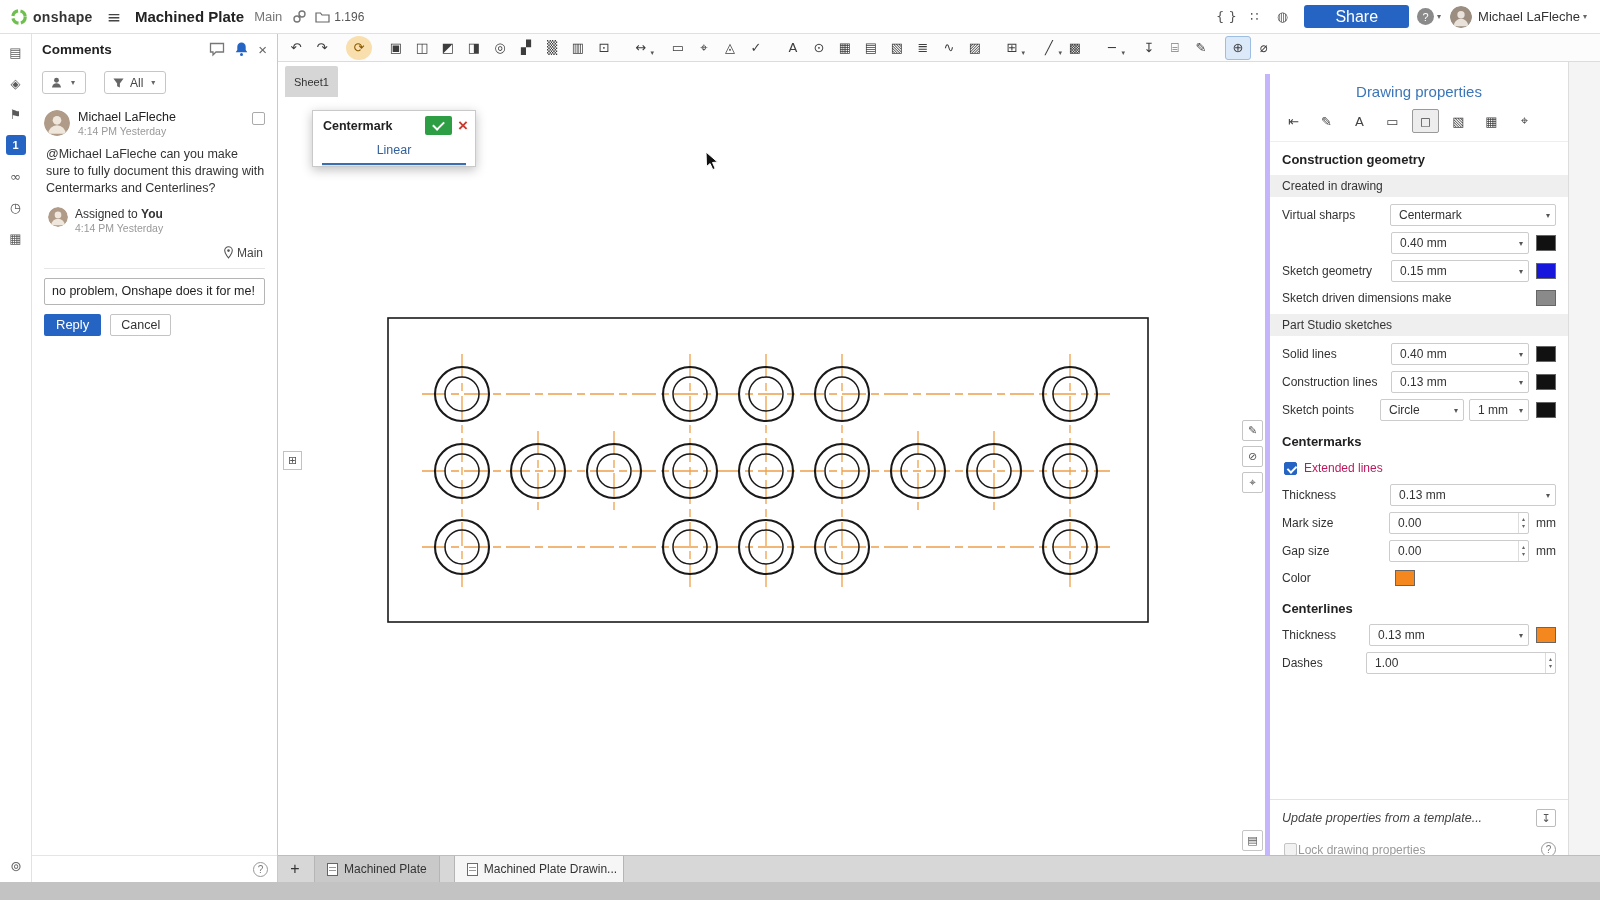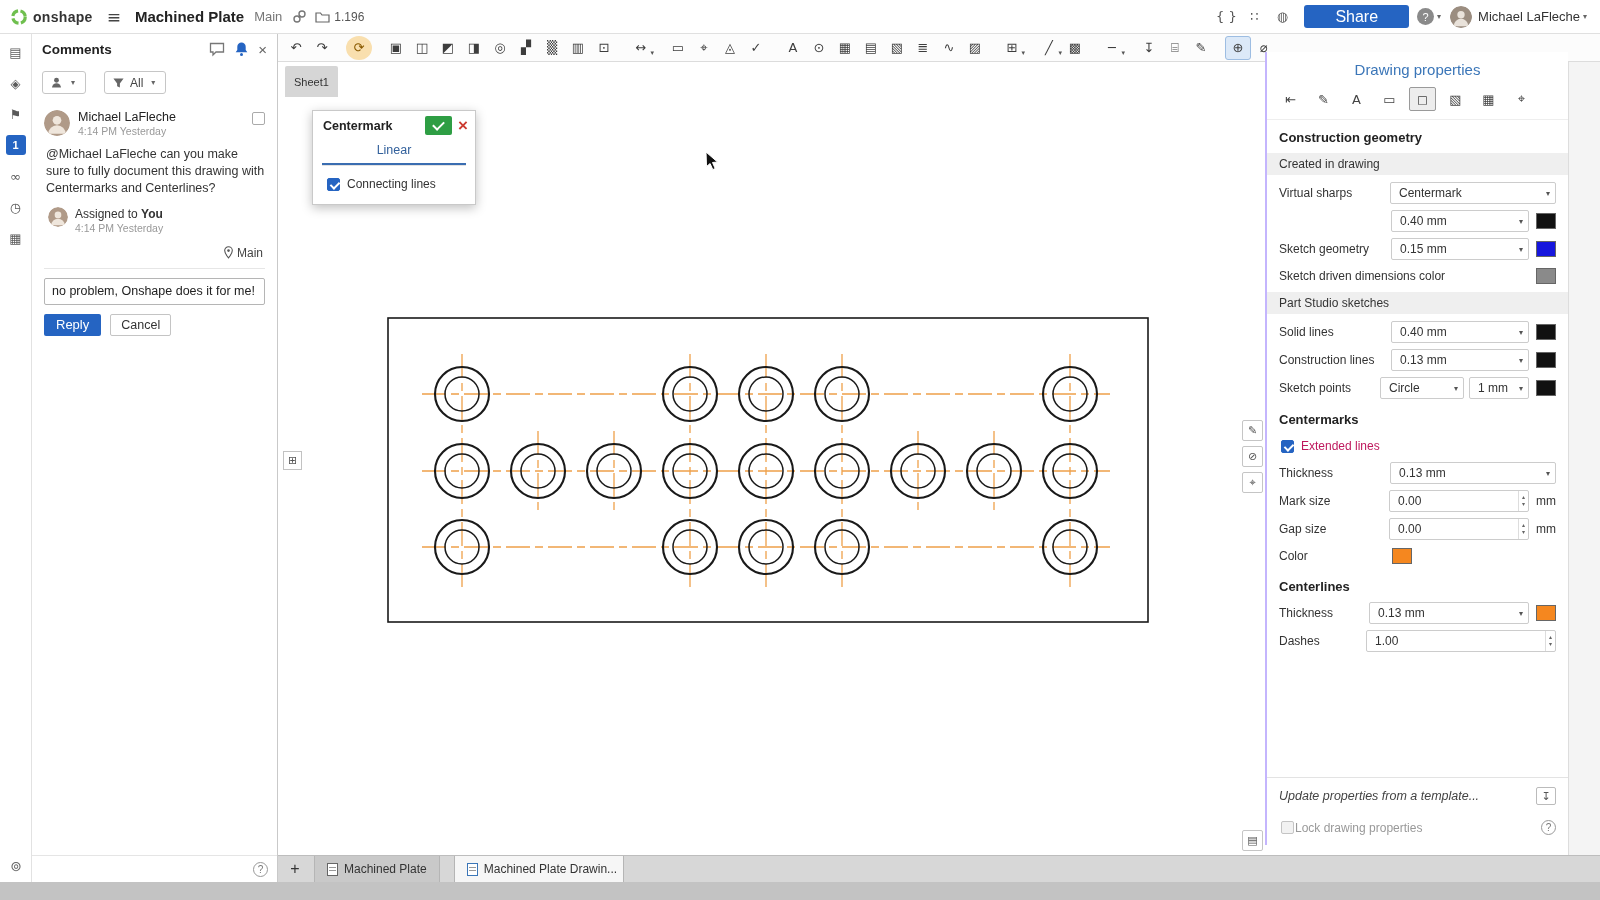--- a/index.html
+++ b/index.html
@@ -91,7 +91,7 @@
   .cursor { position:absolute; left:427px; top:90px; z-index:25; pointer-events:none; }
 
   
-  .rpanel { position:absolute; left:1265px; top:52px; width:303px; height:793px; background:#fff; border-left:2px solid #c4b5fd; z-index:30; }
+  .rpanel { position:absolute; left:1265px; top:74px; width:303px; height:793px; background:#fff; border-left:5px solid #c4b5fd; z-index:30; }
   .rp-title { text-align:center; color:#3b76b8; font-size:15px; padding:9px 0 7px; }
   .rp-tabs { display:flex; gap:6px; padding:2px 10px 8px; border-bottom:1px solid #eee; }
   .rp-tab { width:27px; height:24px; display:flex; align-items:center; justify-content:center; font-size:13px; color:#444; font-family:"DejaVu Sans",sans-serif; border-radius:2px; cursor:pointer; border:1px solid transparent; }

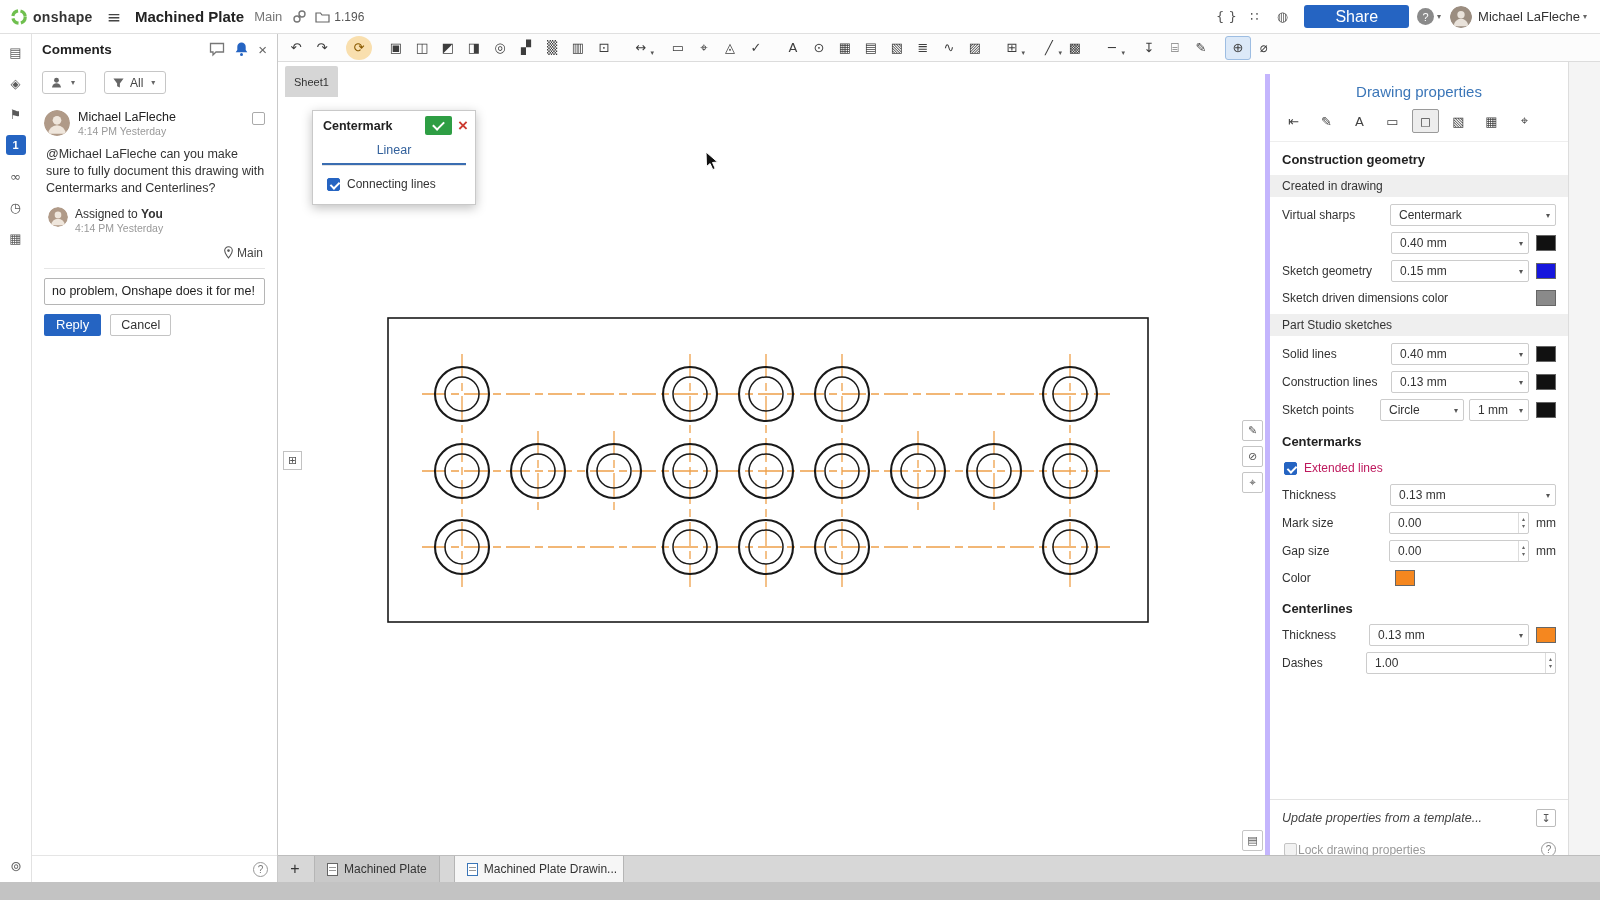--- a/index.html
+++ b/index.html
@@ -385,10 +385,6 @@
       <div class="dlg-tabs">
         <span class="dlg-tab">Linear</span>
       </div>
-      <div class="dlg-body">
-        <span class="cb checked"></span>
-        <span>Connecting lines</span>
-      </div>
     </div>
 
     <div class="side-btns">

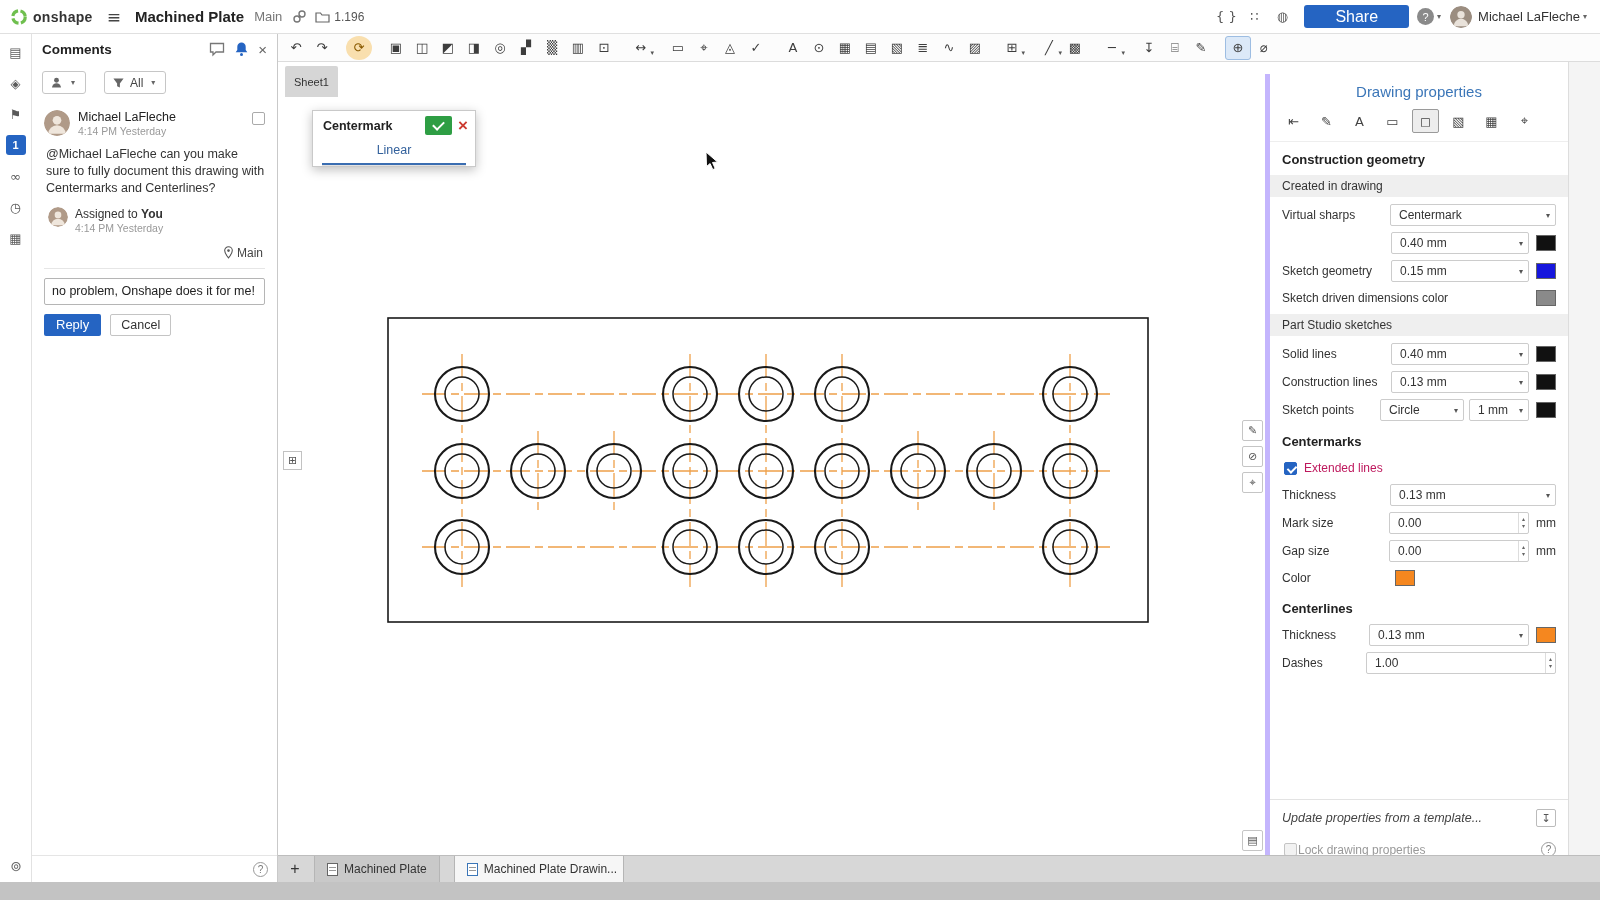--- a/index.html
+++ b/index.html
@@ -439,7 +439,7 @@
       <span class="swatch" style="background: rgb(22, 22, 221);"></span>
     </div>
     <div class="prow">
-      <span class="plabel">Sketch driven dimensions color</span>
+      <span class="plabel">Sketch driven dimensions make</span>
       <span class="swatch" style="background: rgb(138, 138, 138);"></span>
     </div>
 

